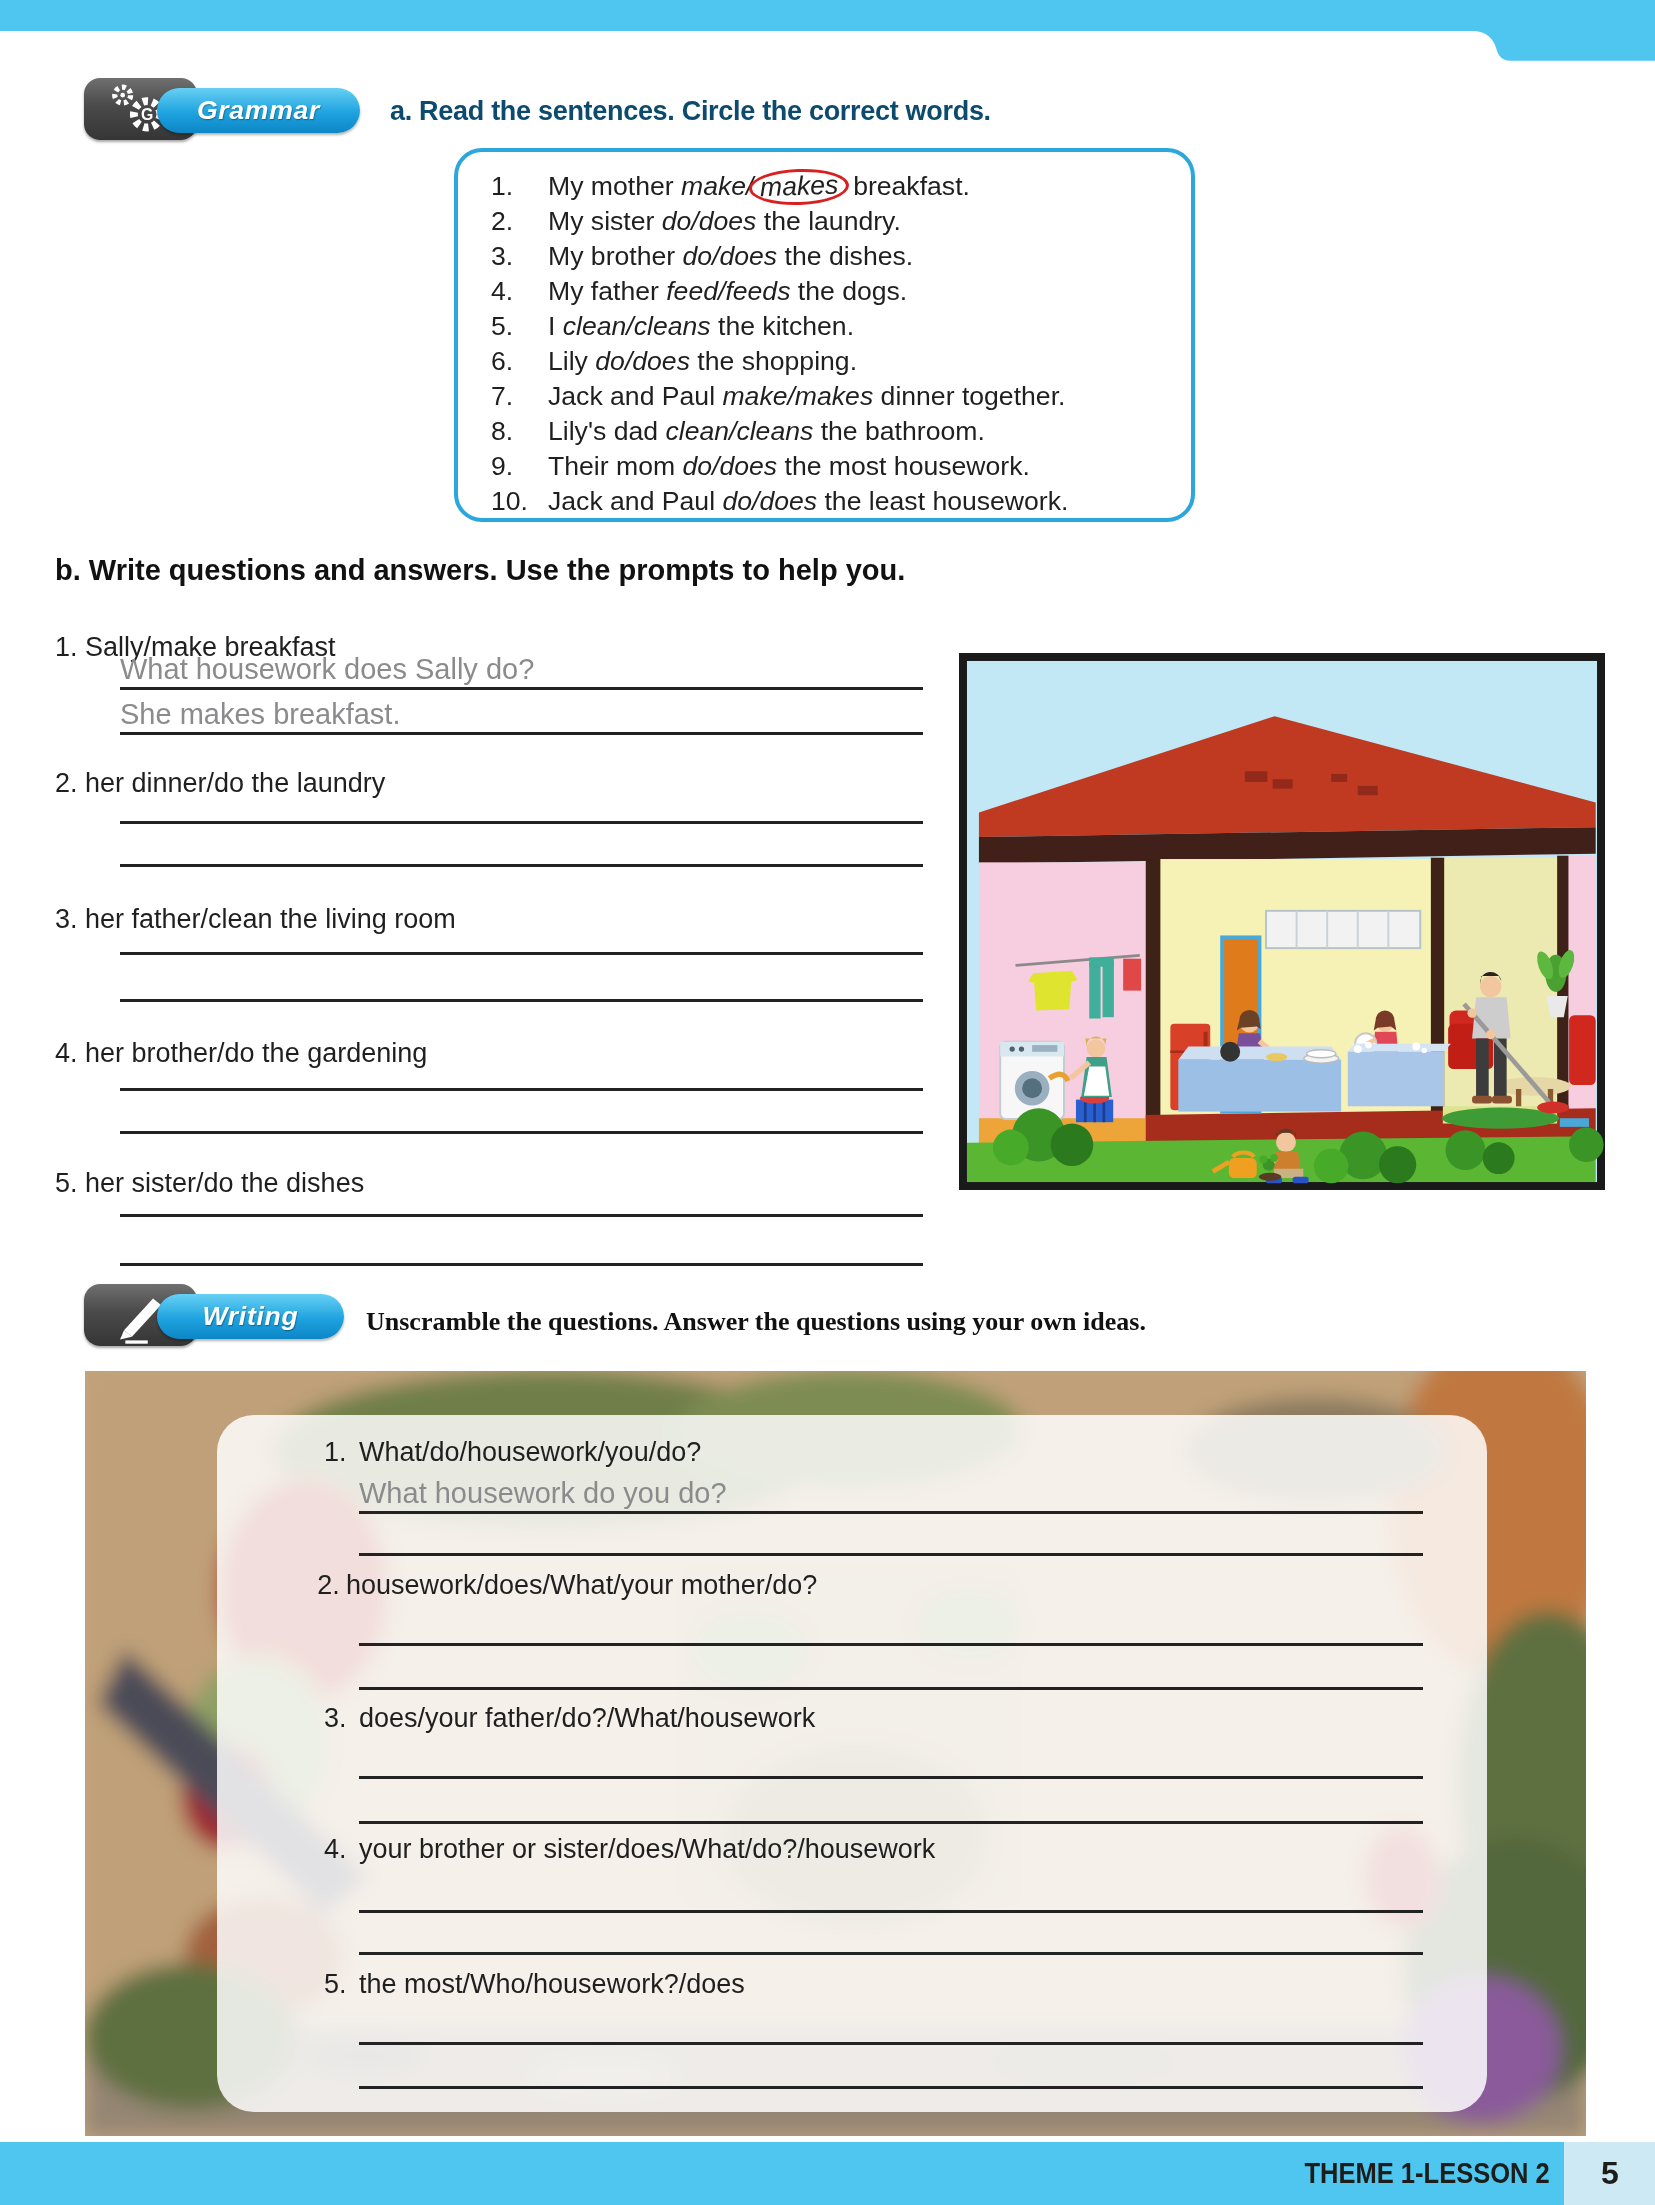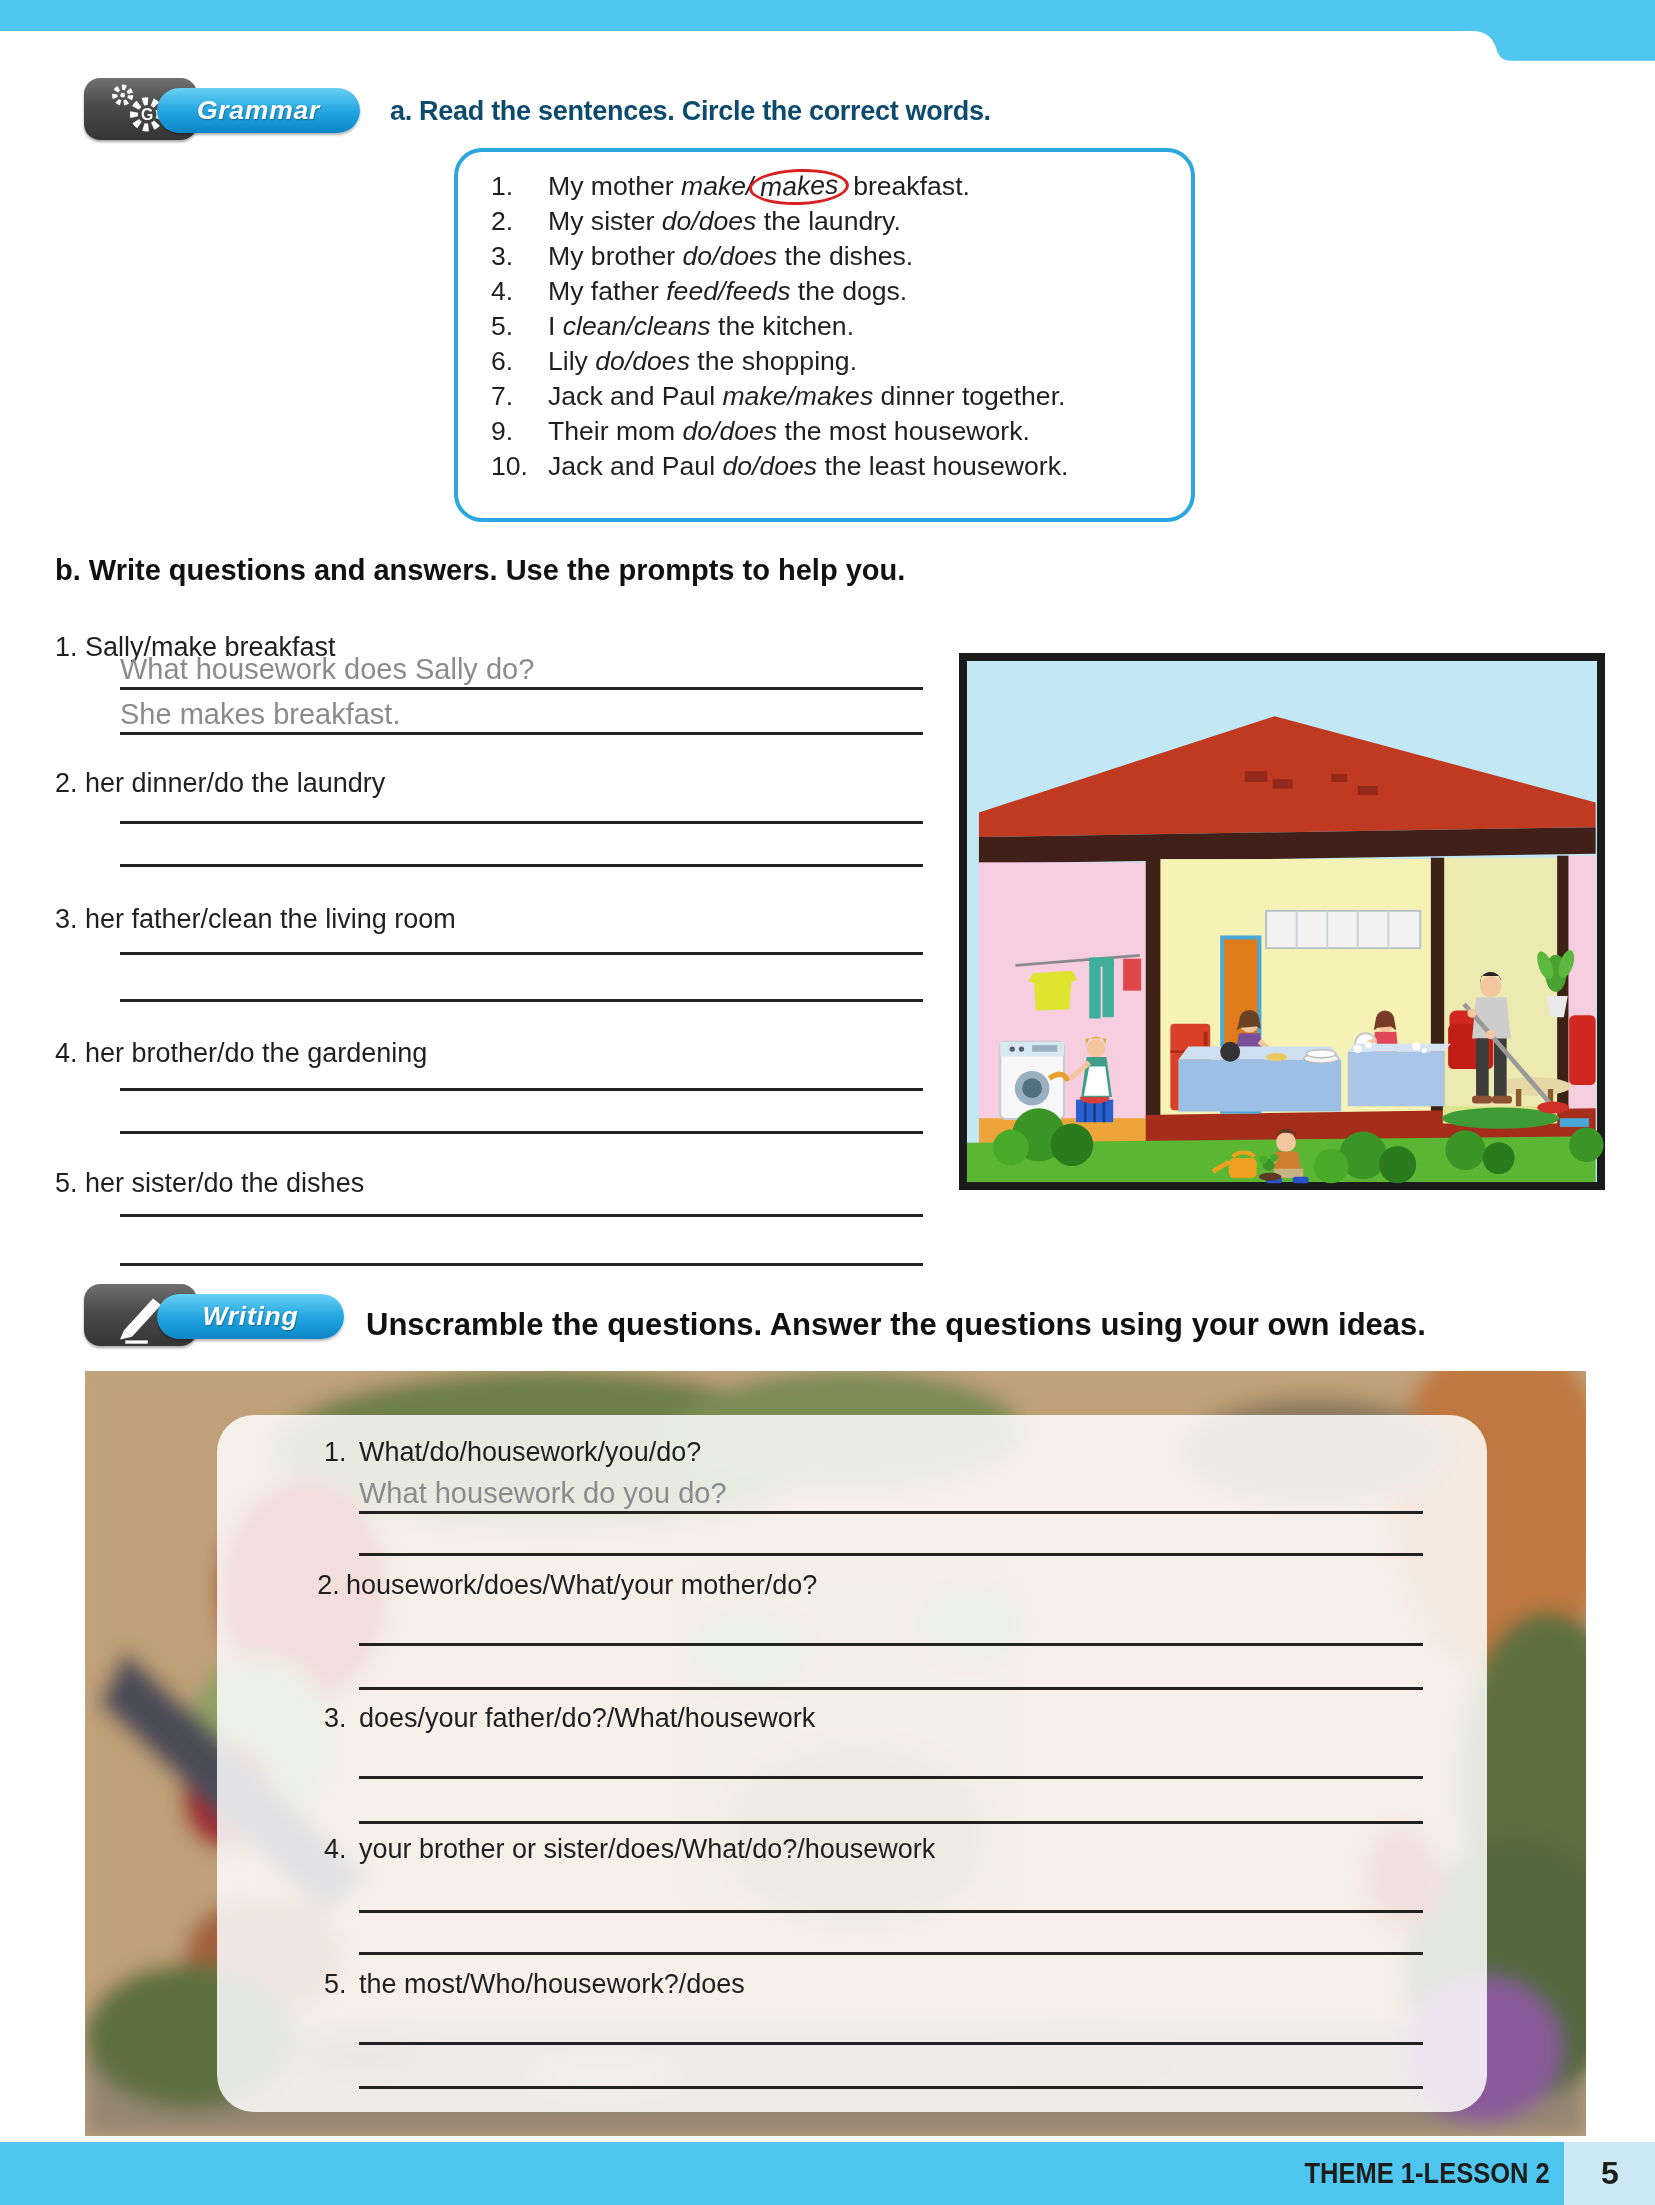--- a/index.html
+++ b/index.html
@@ -102,6 +102,9 @@
     </div>
     <div class="srow">
       <span class="snum">7.</span><span>Jack and Paul </span><span class="it">make/makes</span><span> dinner together.</span>
+    </div>
+    <div class="srow">
+      <span class="snum">8.</span><span>Lily's dad </span><span class="it">clean/cleans</span><span> the bathroom.</span>
     </div>
     <div class="srow">
       <span class="snum">9.</span><span>Their mom </span><span class="it">do/does</span><span> the most housework.</span>

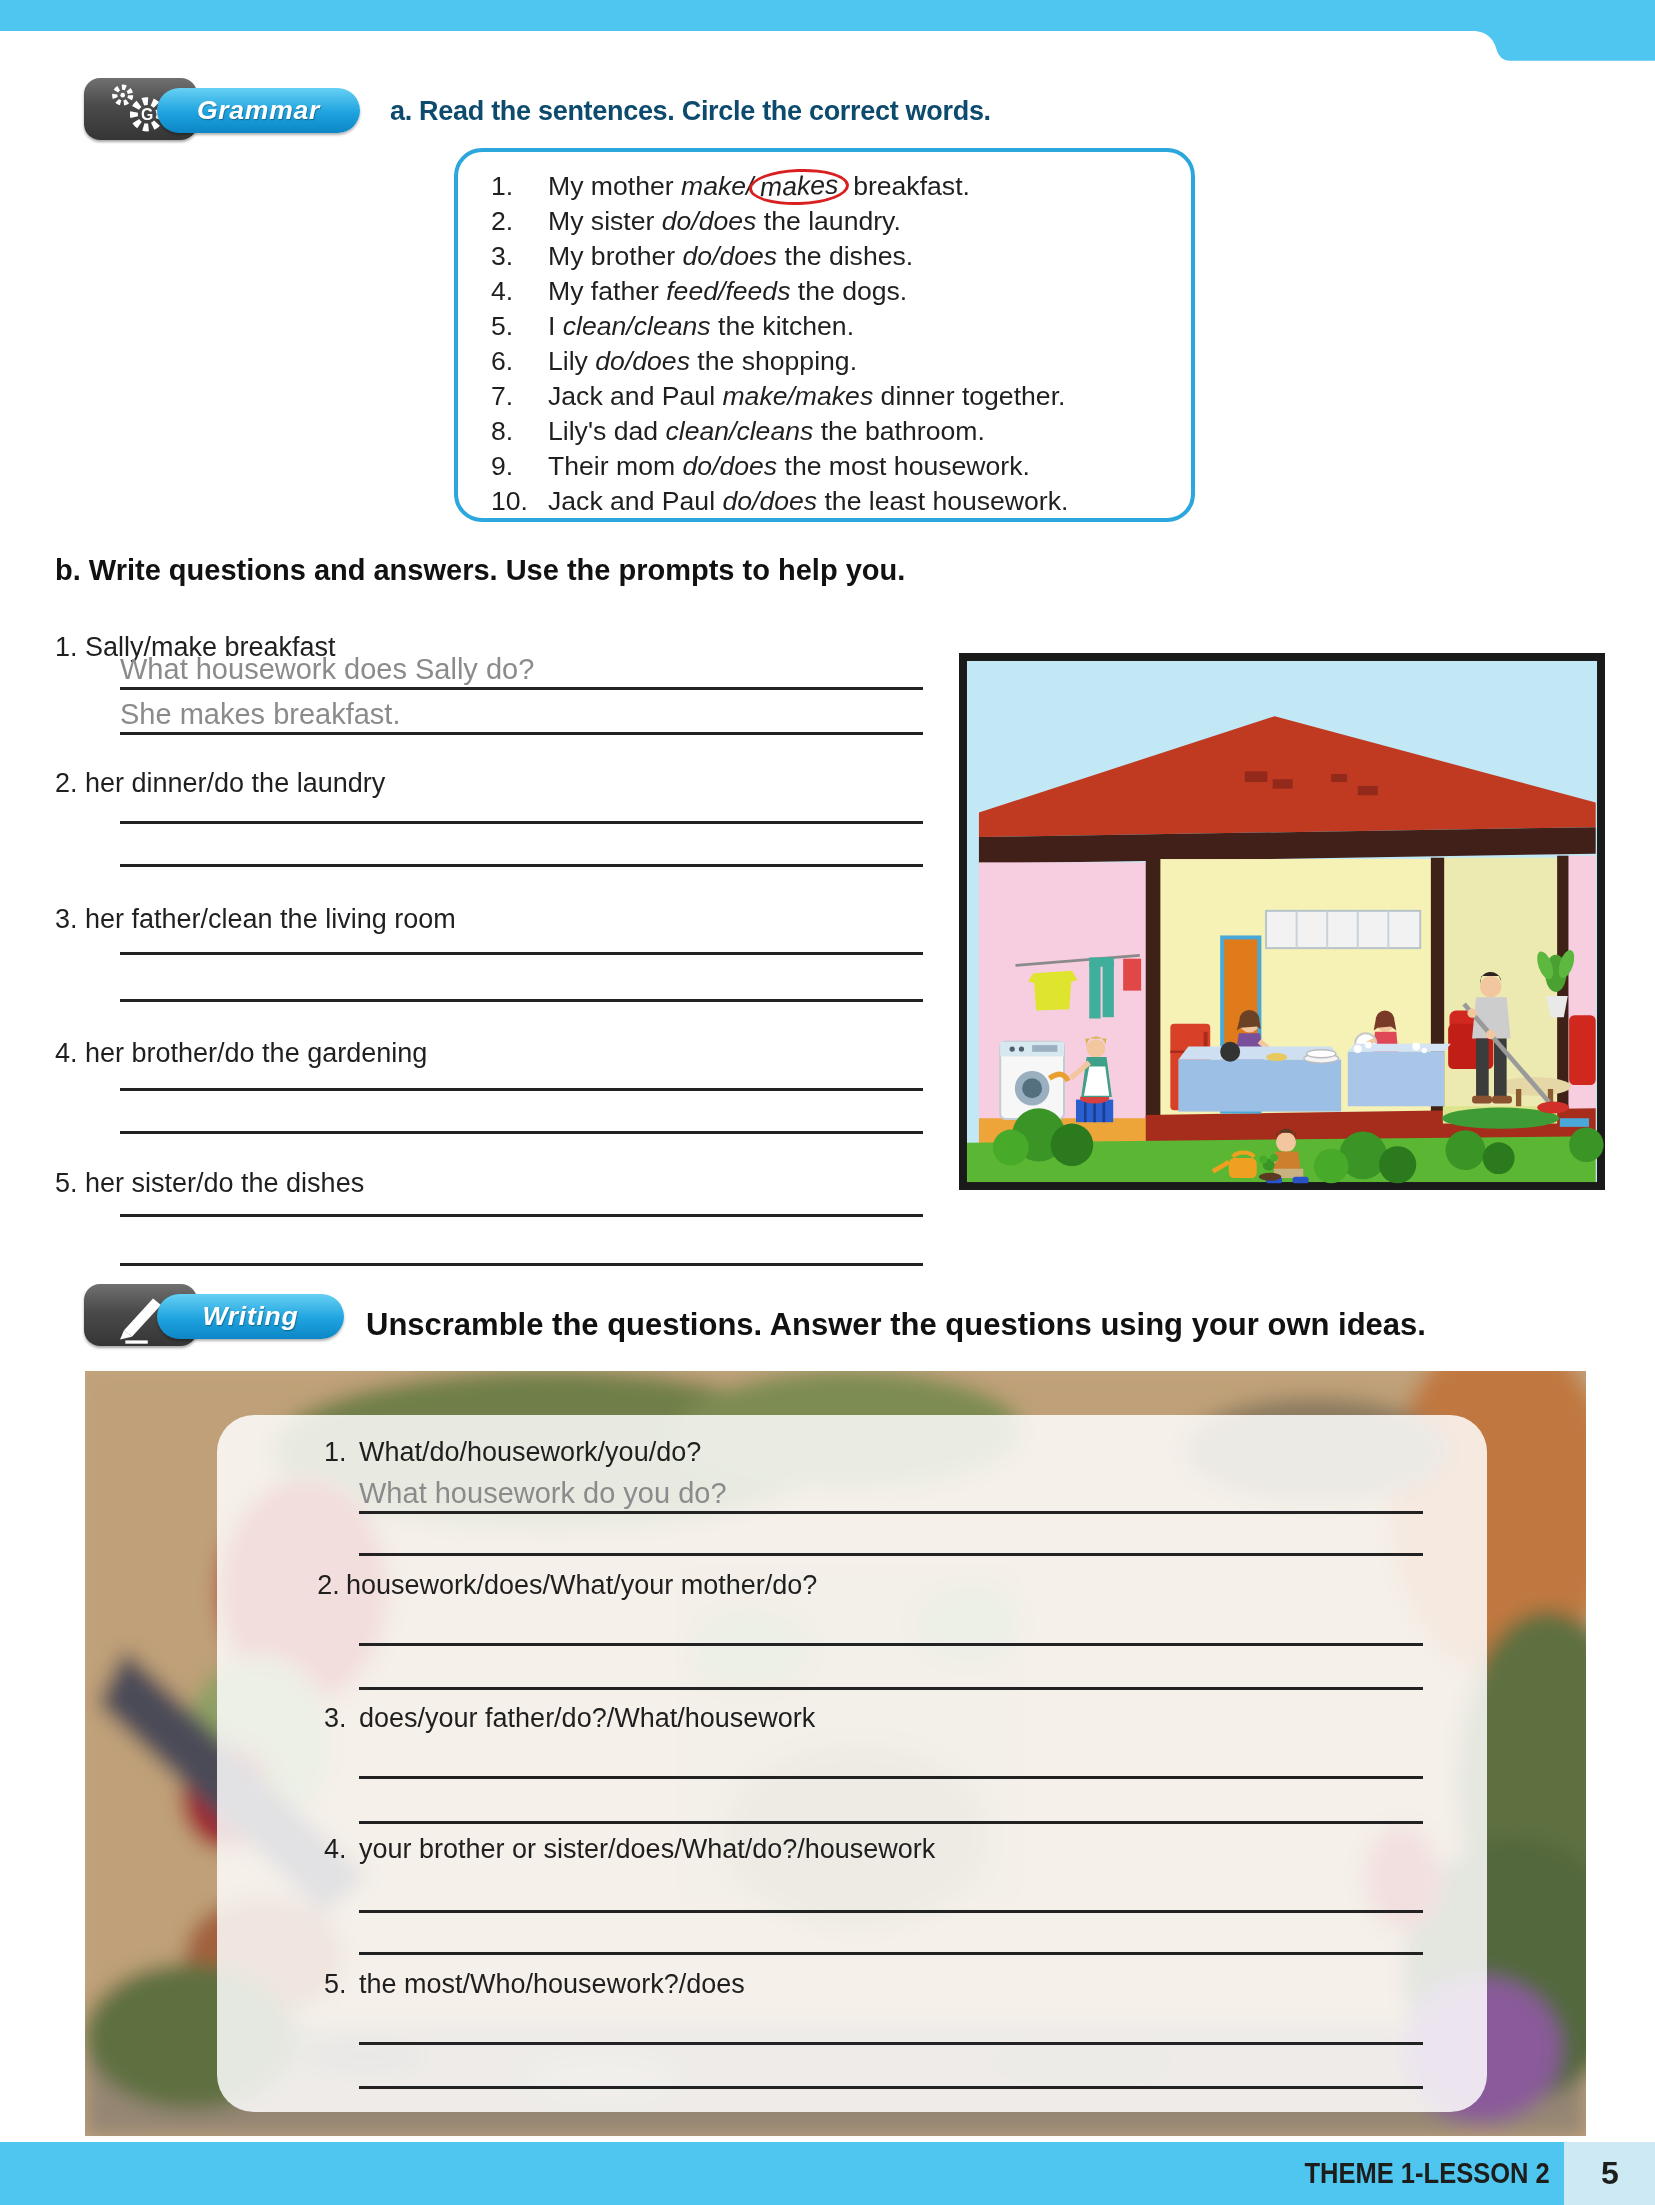--- a/index.html
+++ b/index.html
@@ -44,7 +44,7 @@
   .illus{position:absolute;left:959px;top:653px;width:646px;height:537px;}
 
   
-  .w-heading{position:absolute;left:366px;top:1307px;font-size:31px;font-weight:bold;color:#111;}
+  .w-heading{position:absolute;left:366px;top:1307px;font-size:26px;font-weight:bold;color:#111;font-family:Liberation Serif, serif;}
   .photo{position:absolute;left:85px;top:1371px;width:1501px;height:765px;overflow:hidden;}
   .panel{position:absolute;left:132px;top:44px;width:1270px;height:697px;border-radius:37px;
          background:rgba(255,255,255,0.84);}

